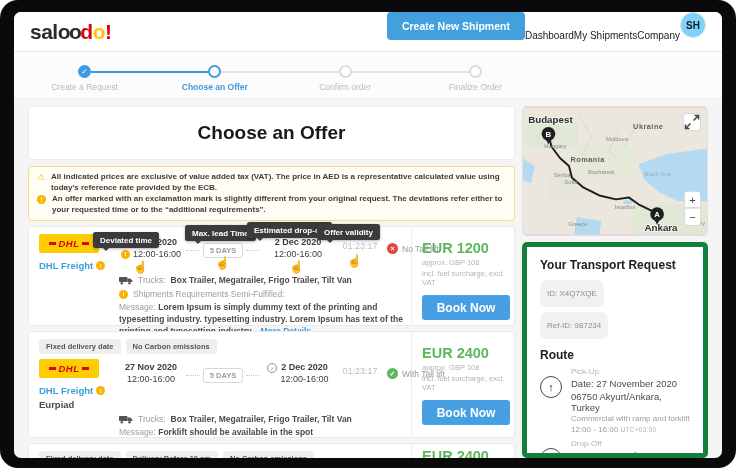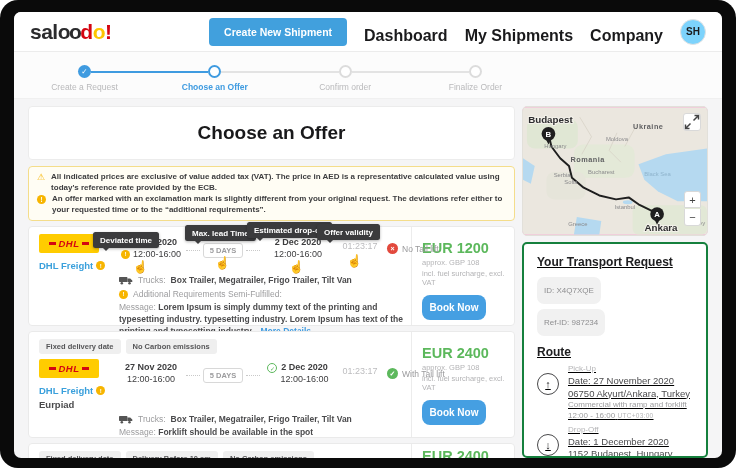--- a/index.html
+++ b/index.html
@@ -12,7 +12,7 @@
   .logo { font-size:21px; font-weight:bold; letter-spacing:-0.5px; cursor:pointer; }
   .lg-dark { color:#2b2b2d; } .lg-oo { color:#2b2b2d; letter-spacing:-1.5px; }
   .lg-red { color:#d40511; } .lg-yellow { color:#fdc600; }
-  .header-right { margin-left:auto; display:flex; align-items:center; gap:17px; height:100%; }
+  .header-right { margin-left:auto; display:flex; align-items:flex-start; height:100%; }
   .btn-create { background:#41a0dd; color:#fff; border:none; border-radius:4px; font-family:inherit; font-size:10.5px; font-weight:bold; padding:8px 15px; cursor:pointer; }
   .nav-item { font-size:16px; font-weight:bold; color:#1a1a1c; height:100%; display:flex; align-items:center; cursor:pointer; border-bottom:3px solid transparent; padding-top:11px; }
   .nav-item.active { color:#3f9be0; border-bottom-color:#3f9be0; }

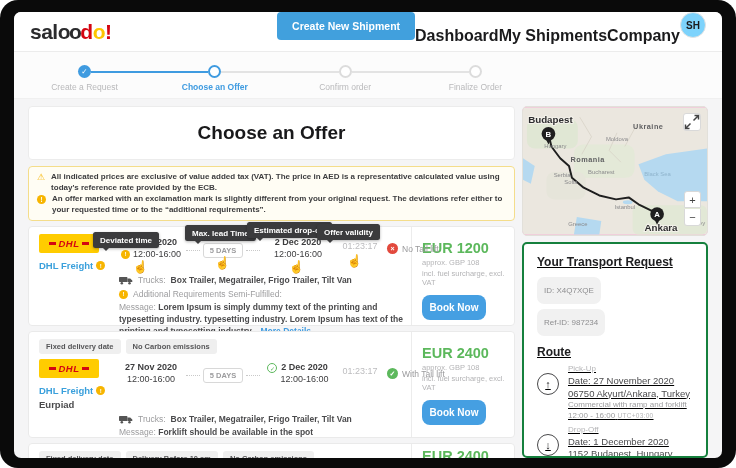--- a/index.html
+++ b/index.html
@@ -14,7 +14,7 @@
   .lg-red { color:#d40511; } .lg-yellow { color:#fdc600; }
   .header-right { margin-left:auto; display:flex; align-items:flex-start; height:100%; }
   .btn-create { background:#41a0dd; color:#fff; border:none; border-radius:4px; font-family:inherit; font-size:10.5px; font-weight:bold; padding:8px 15px; cursor:pointer; }
-  .nav-item { font-size:16px; font-weight:bold; color:#1a1a1c; height:100%; display:flex; align-items:center; cursor:pointer; border-bottom:3px solid transparent; padding-top:11px; }
+  .nav-item { font-size:10px; font-weight:normal; color:#1a1a1c; height:100%; display:flex; align-items:center; cursor:pointer; border-bottom:3px solid transparent; padding-top:11px; }
   .nav-item.active { color:#3f9be0; border-bottom-color:#3f9be0; }
   .avatar { width:26px; height:26px; border-radius:50%; border:1px solid #e2e2e2; background:#7dd3fc; display:flex; align-items:center; justify-content:center; font-size:10px; font-weight:bold; color:#1a1a1c; cursor:pointer; }
 

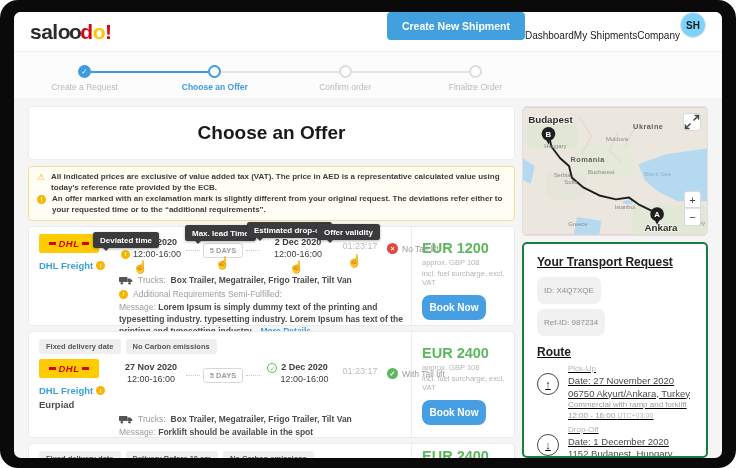--- a/index.html
+++ b/index.html
@@ -118,7 +118,7 @@
   .m-country { fill:#5f5f61; font-size:7.5px; font-weight:bold; letter-spacing:0.5px; }
   .m-sea { fill:#8fb4cc; font-size:6px; }
 
-  .request-card { flex:1; background:#fff; border:2px solid #15803d; border-radius:5px; padding:11px 13px; overflow:hidden;text-decoration:underline; }
+  .request-card { flex:1; background:#fff; border:5px solid #15803d; border-radius:5px; padding:11px 13px; overflow:hidden; }
   .req-title { font-size:12px; font-weight:bold; color:#202022; margin-bottom:8px; }
   .req-pill-row { margin-bottom:5px; }
   .id-pill { display:inline-block; background:#f1f1f1; border-radius:7px; padding:9px 7px; font-size:8px; color:#8e8e90; }

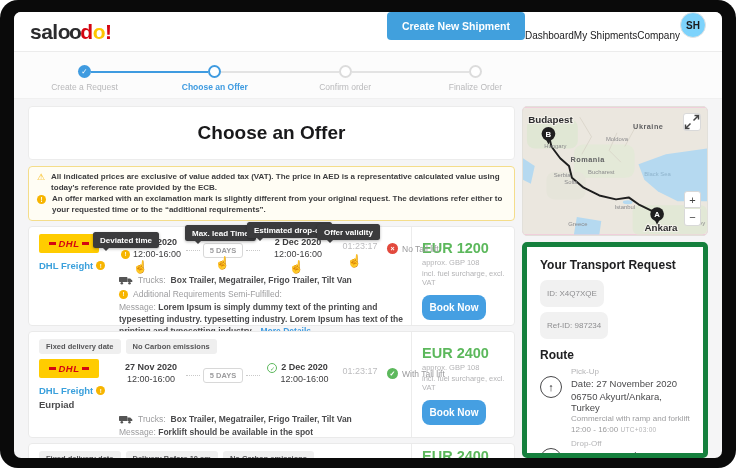--- a/index.html
+++ b/index.html
@@ -253,7 +253,7 @@
             </div>
             <div class="detail-row">
               <span class="warn-dot">!</span>
-              <span class="gray-lbl">Additional Requirements Semi-Fulfilled:</span>
+              <span class="gray-lbl">Shipments Requirements Semi-Fulfilled:</span>
             </div>
             <div class="message-row">
               <span class="gray-lbl">Message:</span>

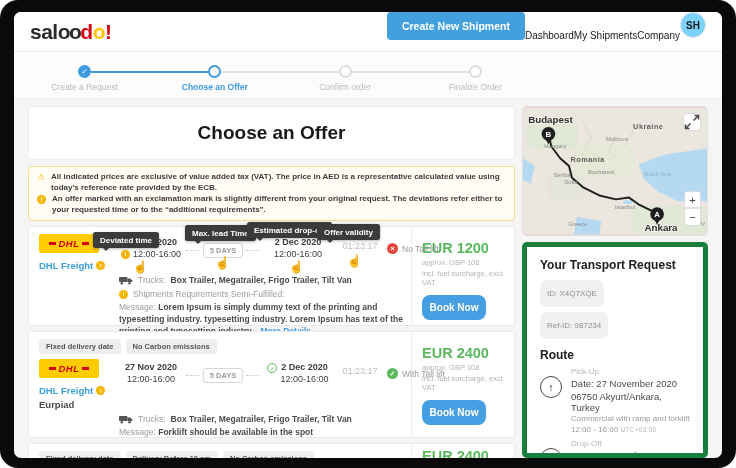--- a/index.html
+++ b/index.html
@@ -53,7 +53,7 @@
   .offer-price.p3 { padding-top:4px; }
   .price-val { color:#5cb85c; font-size:14.5px; font-weight:bold; }
   .price-sub { font-size:7.5px; color:#b4b4b6; margin-top:2px; }
-  .btn-book { margin-top:8px; width:64px; height:25px; background:#459fe2; border:none; border-radius:8px; color:#fff; font-family:inherit; font-size:10px; font-weight:bold; cursor:pointer; }
+  .btn-book { margin-top:8px; width:88px; height:25px; background:#459fe2; border:none; border-radius:3px; color:#fff; font-family:inherit; font-size:12px; font-weight:bold; cursor:pointer; }
 
   .badges-row { display:flex; gap:5px; margin-bottom:5px; }
   .badge { background:#efefef; border-radius:3px; padding:3px 7px; font-size:7.5px; font-weight:bold; color:#555557; white-space:nowrap; }

